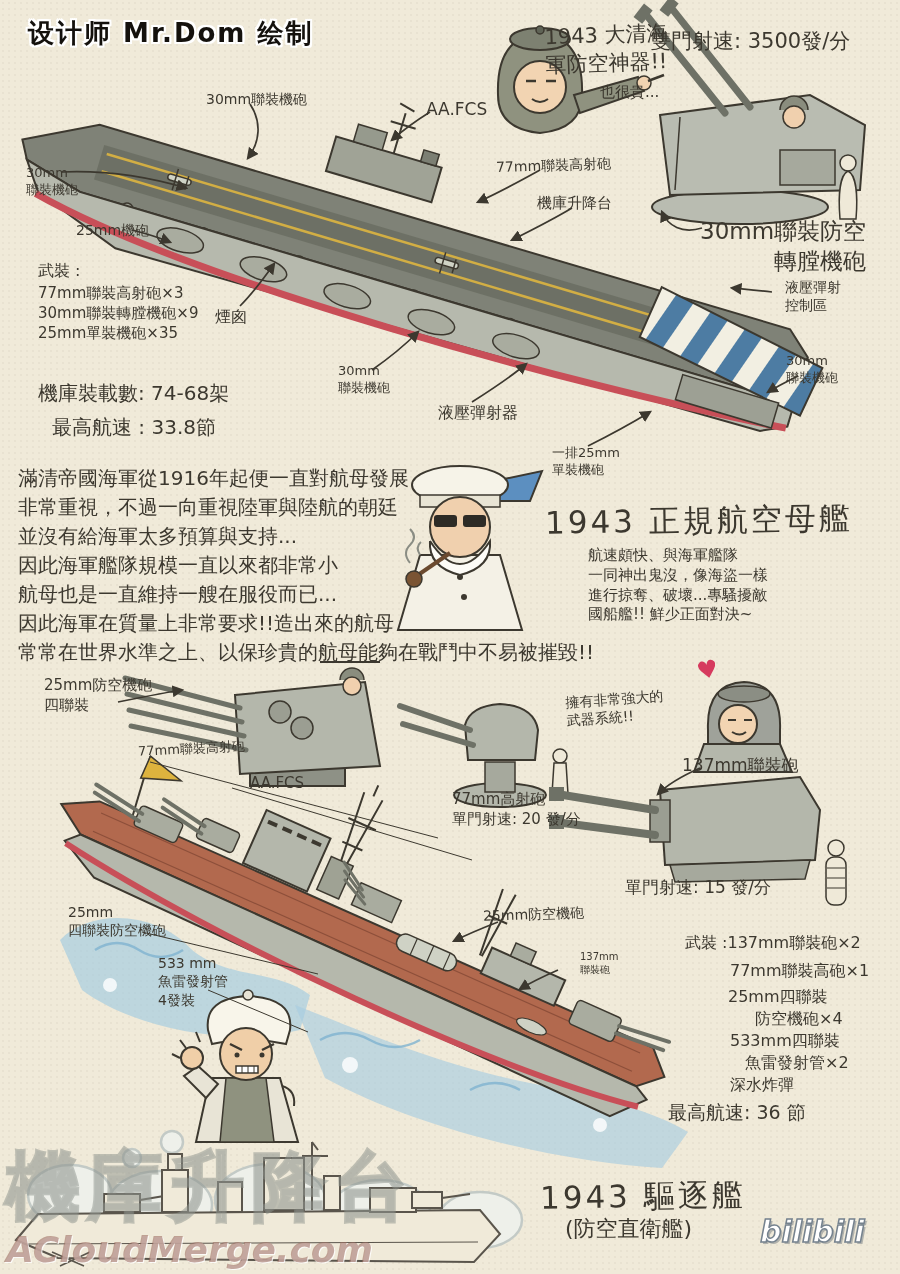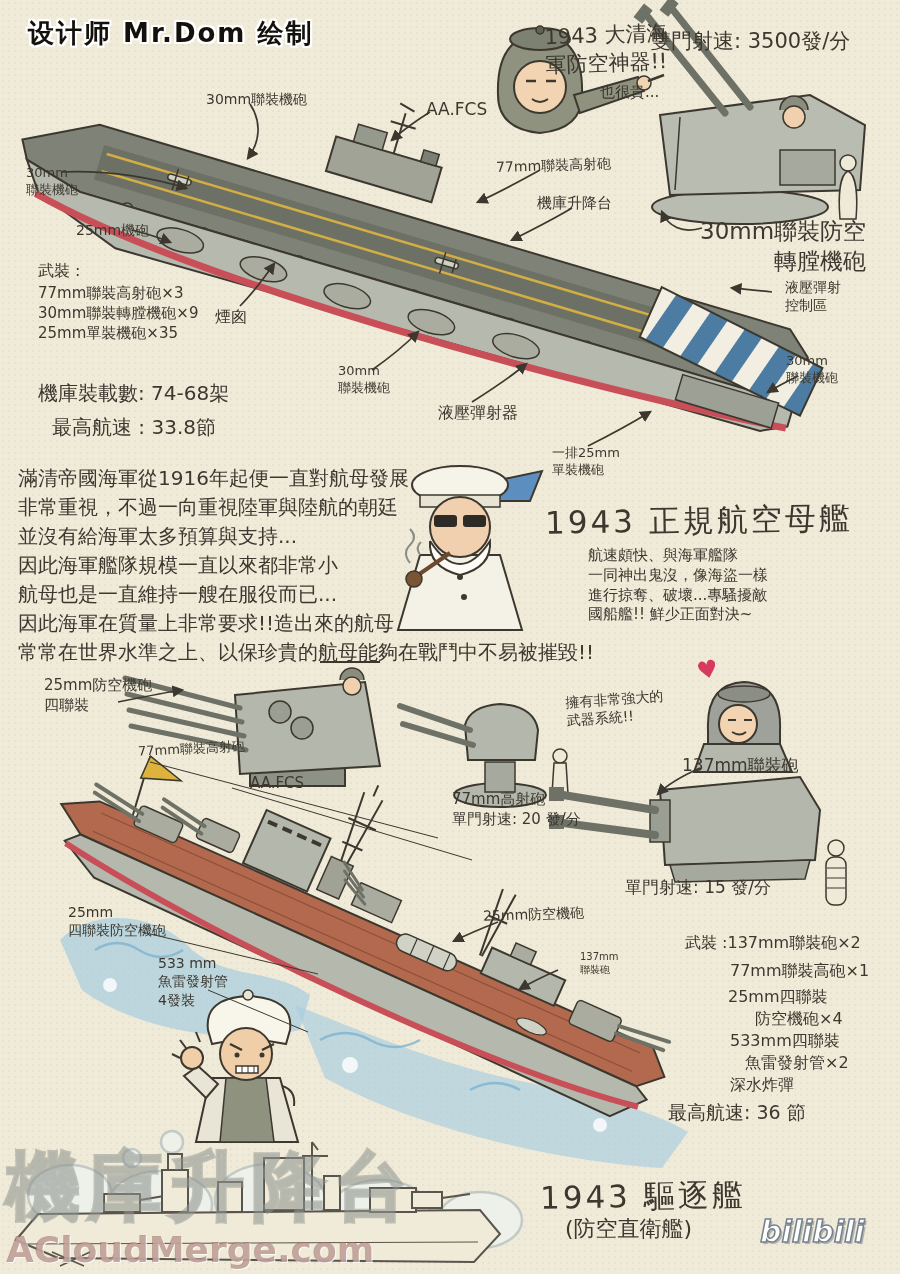--- a/index.html
+++ b/index.html
@@ -372,7 +372,7 @@
   <div class="t" style="left:565px;top:1214px;font-size:22px;">(防空直衛艦)</div>
 
   <div class="t wm-big" style="left:6px;top:1138px;">機庫升降台</div>
-  <div class="t wm-site" style="left:6px;top:1226px;">ACloudMerge.com</div>
+  <div class="t wm-site" style="left:6px;top:1226px;font-style:italic;">ACloudMerge.com</div>
   <div class="t wm-logo" style="left:760px;top:1212px;">bilibili</div>
 
 </div>

